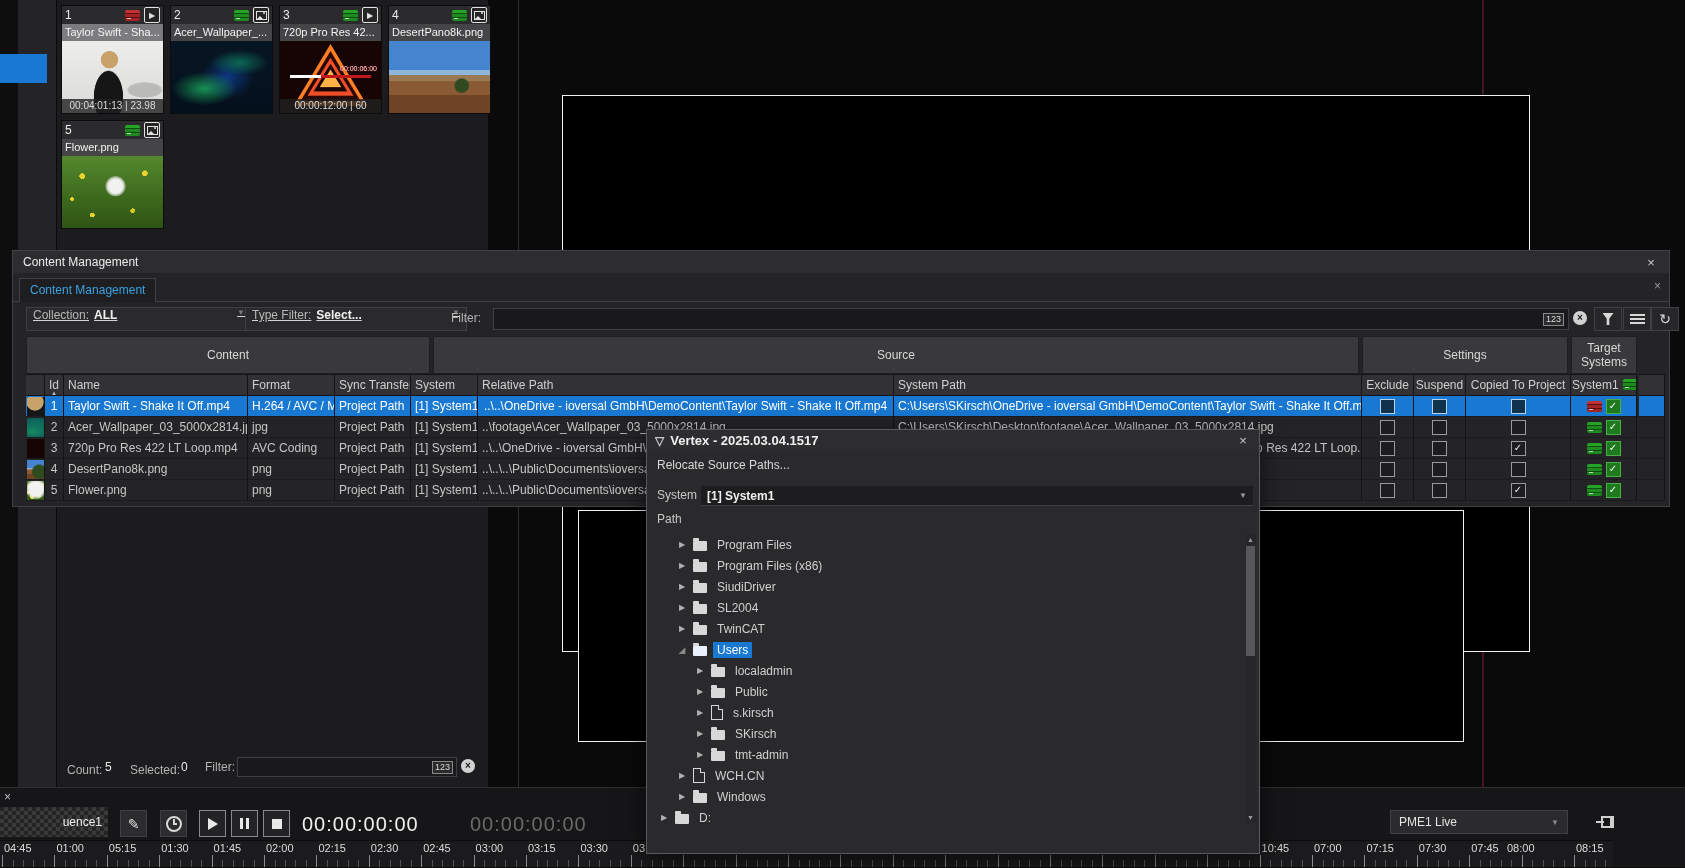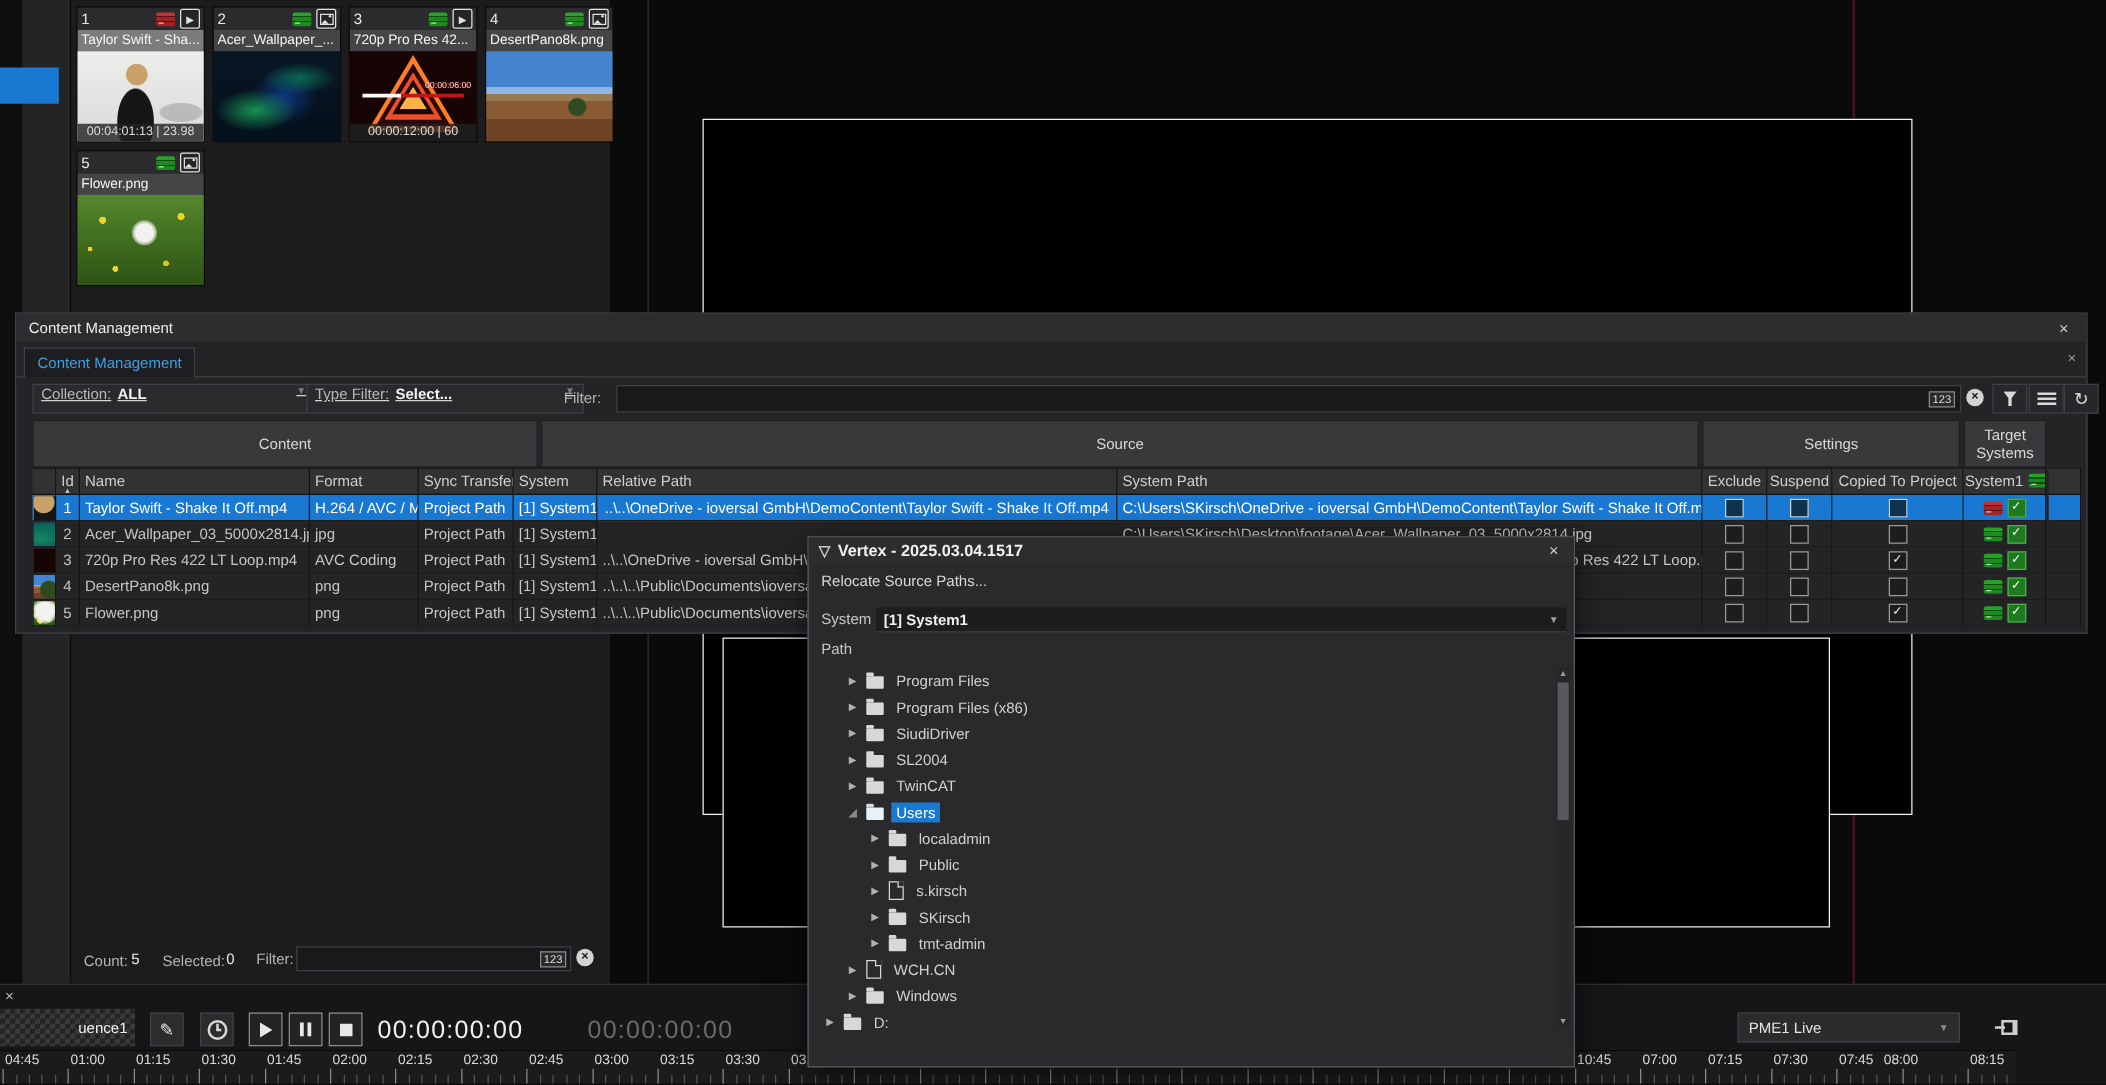--- a/index.html
+++ b/index.html
@@ -362,6 +362,7 @@
           <div class="tcell" style="left: 235px; width: 87px;">jpg</div>
           <div class="tcell" style="left: 322px; width: 76px;">Project Path</div>
           <div class="tcell" style="left: 398px; width: 67px;">[1] System1</div>
+          <div class="tcell" style="left: 465px; width: 416px;">..\footage\Acer_Wallpaper_03_5000x2814.jpg</div>
           <div class="tcell" style="left: 881px; width: 468px;">C:\Users\SKirsch\Desktop\footage\Acer_Wallpaper_03_5000x2814.jpg</div>
           <div class="tcell tc-center" style="left: 1349px; width: 52px;">
             <div class="cb"></div>

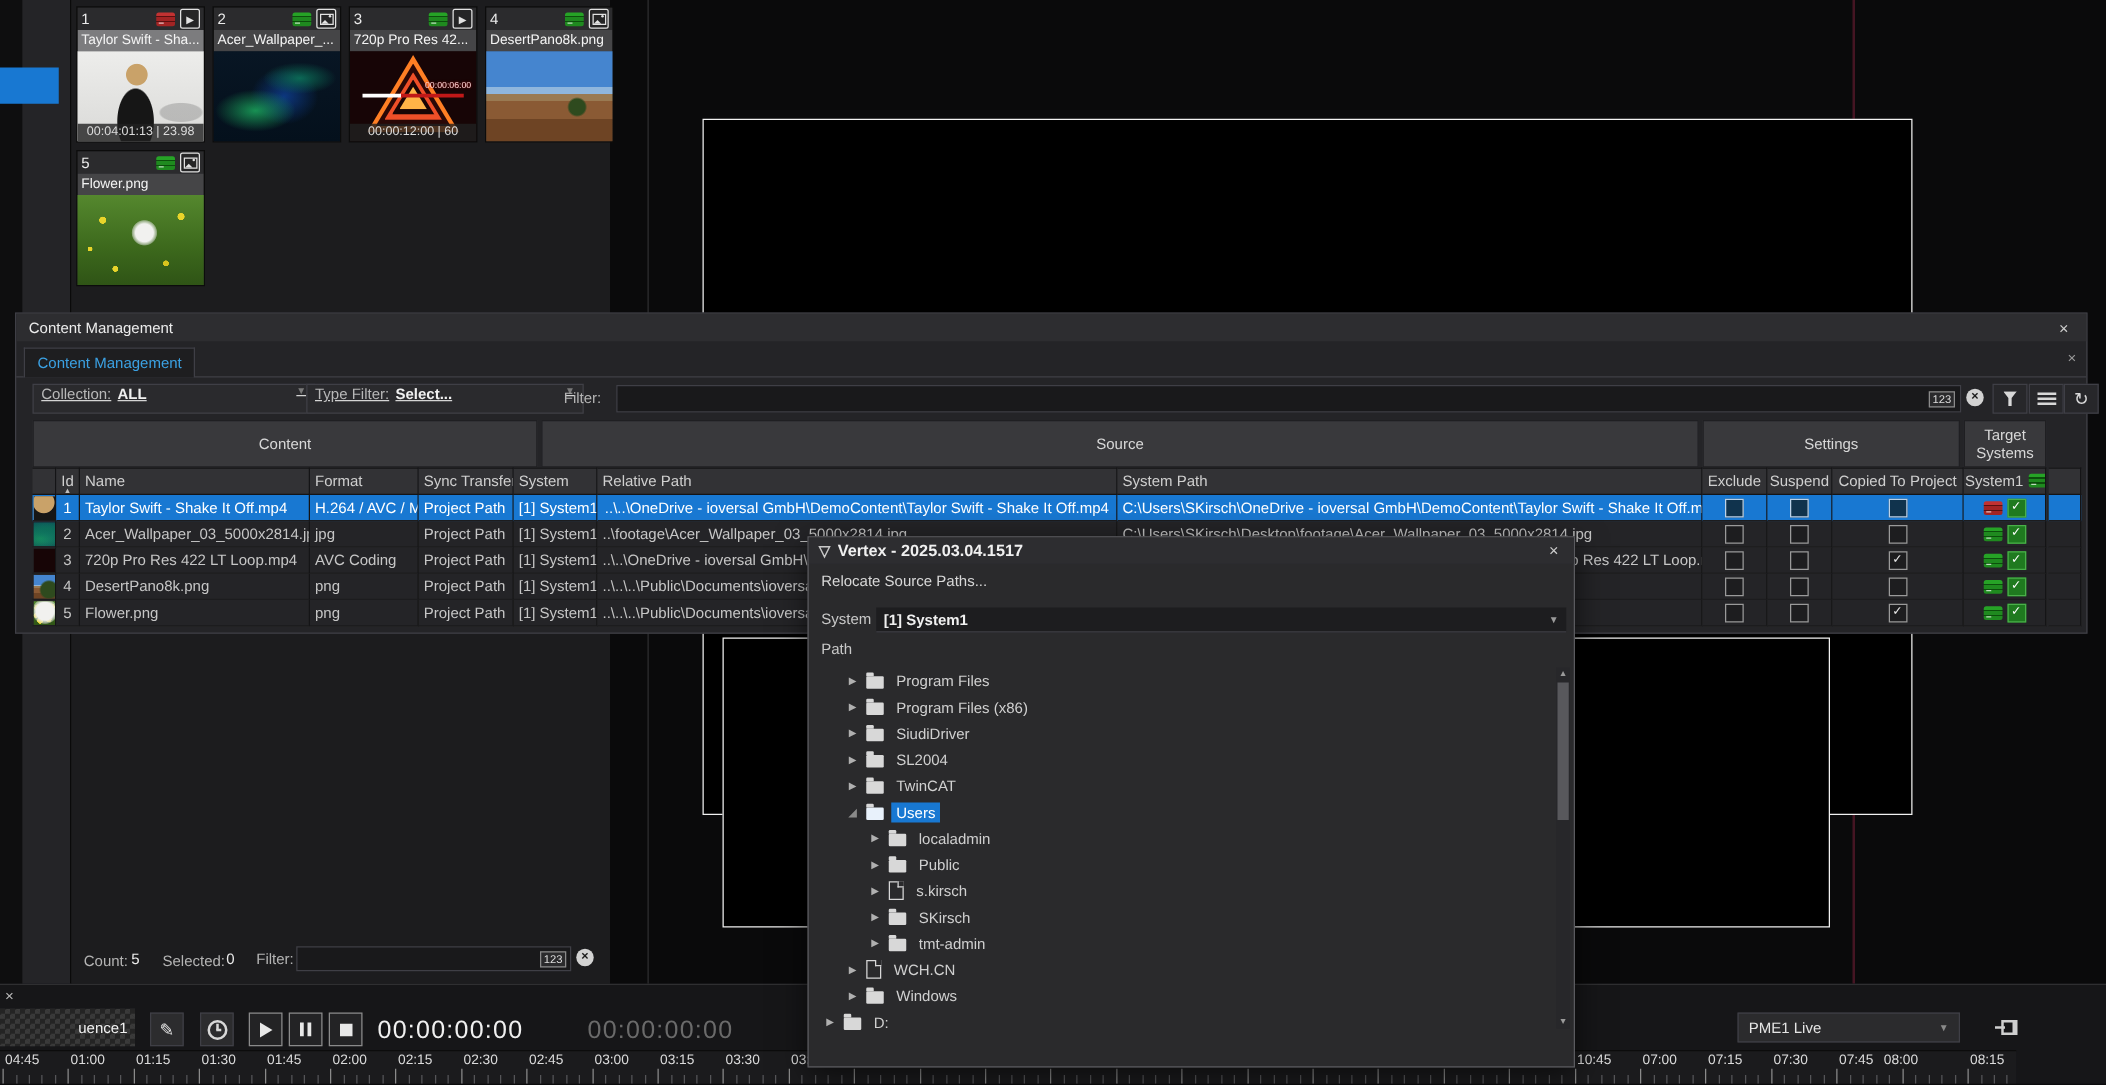--- a/index.html
+++ b/index.html
@@ -657,7 +657,7 @@
         <div class="rtick minor" style="left: 1605.4px; top: 19px; height: 7px;"></div>
         <div class="rlabel" style="left: 4px;">04:45</div>
         <div class="rlabel" style="left: 56.4px;">01:00</div>
-        <div class="rlabel" style="left: 108.8px;">01:15</div>
+        <div class="rlabel" style="left: 108.8px;">05:15</div>
         <div class="rlabel" style="left: 161.2px;">01:30</div>
         <div class="rlabel" style="left: 213.6px;">01:45</div>
         <div class="rlabel" style="left: 266px;">02:00</div>

